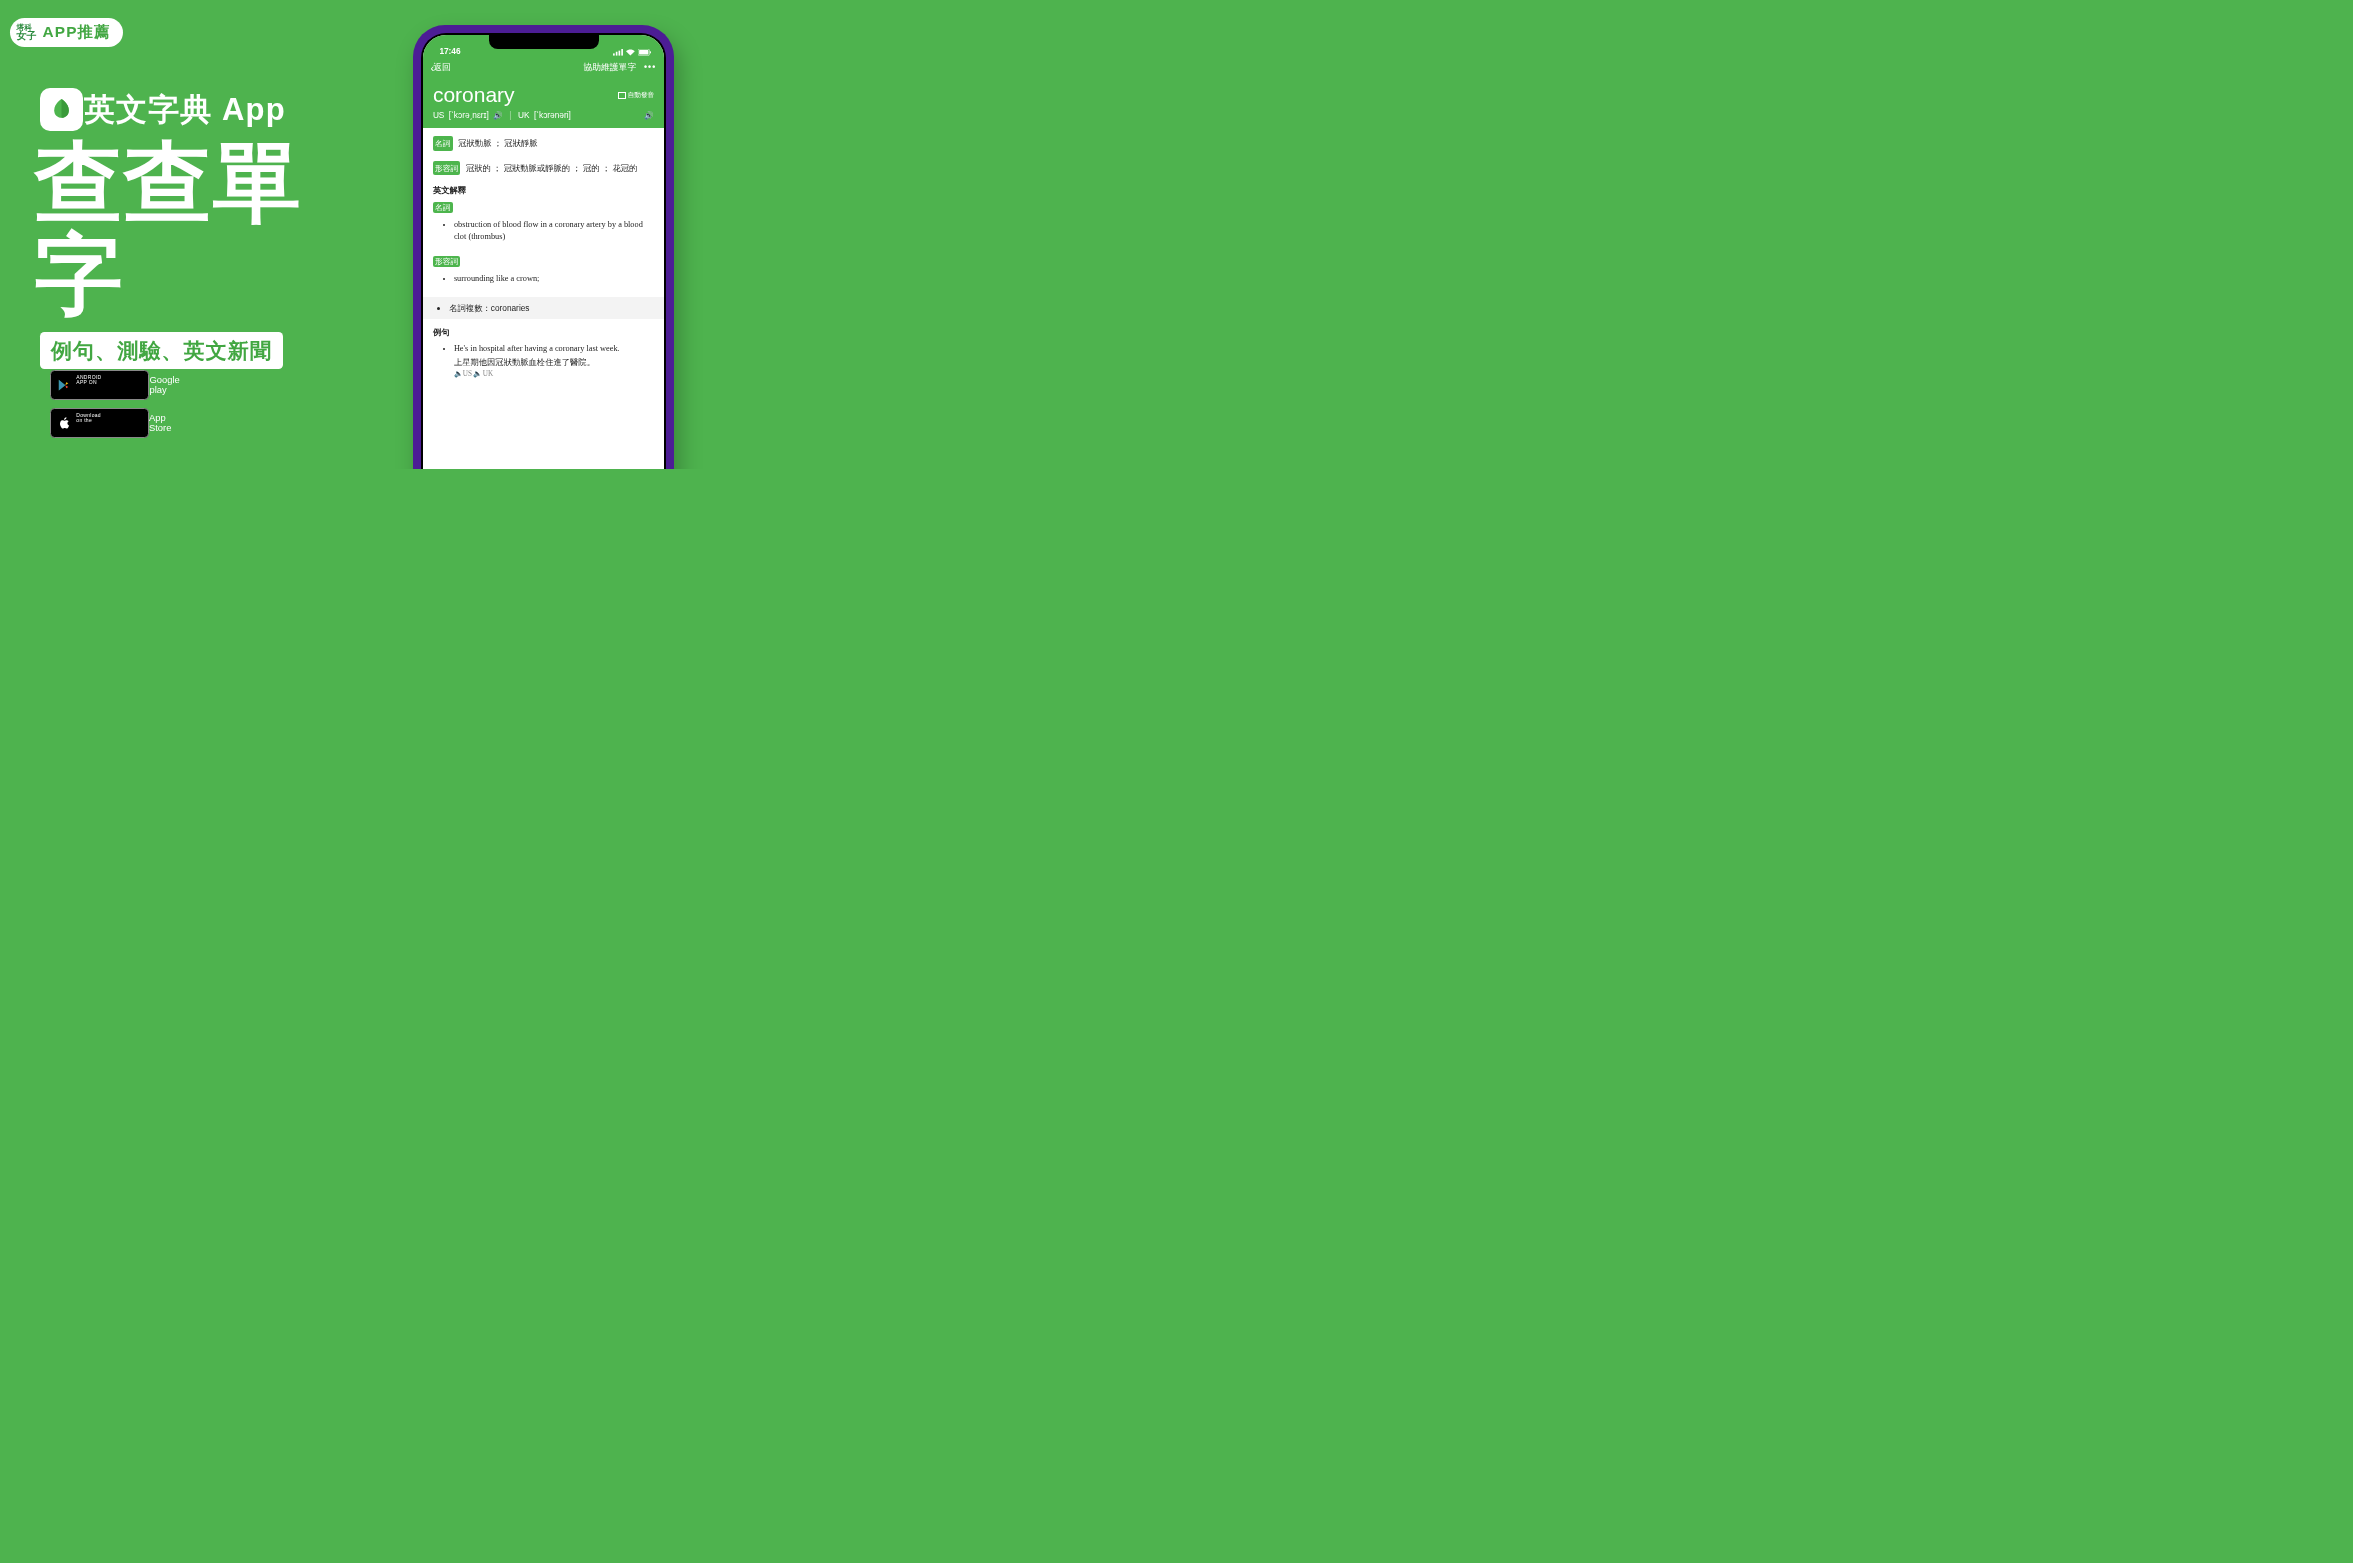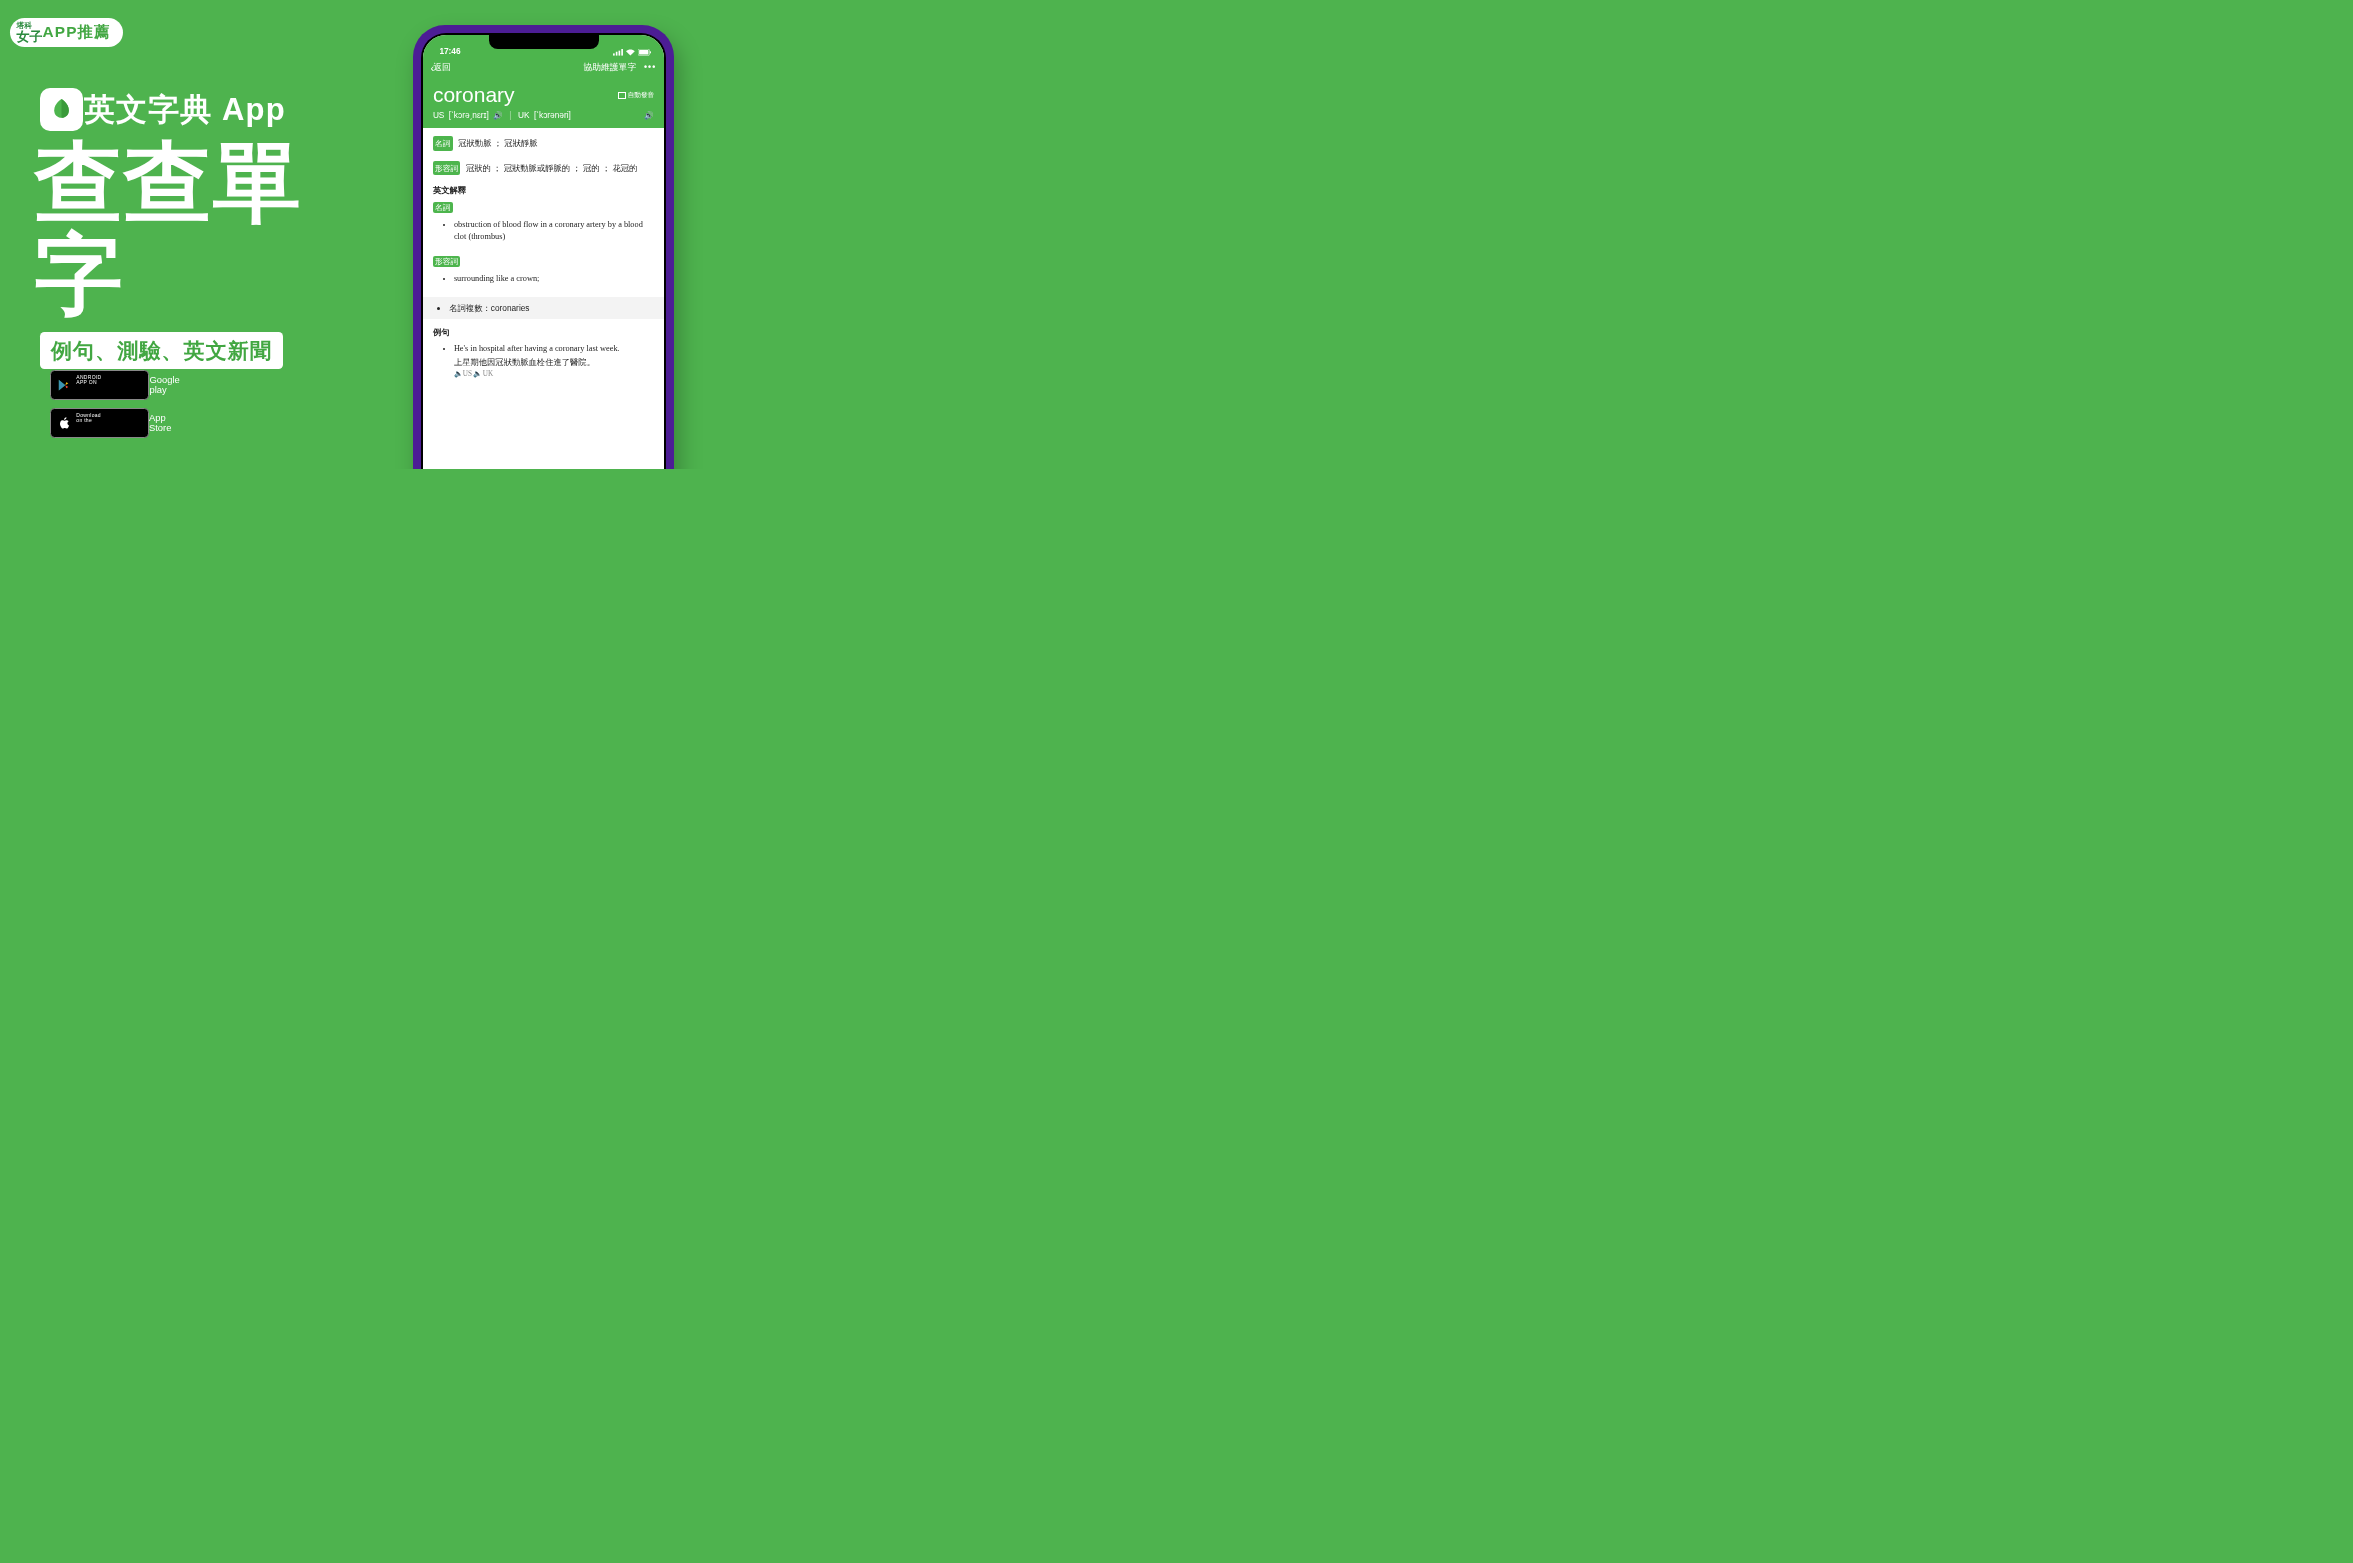--- a/index.html
+++ b/index.html
@@ -22,7 +22,7 @@
     padding: 4.4px 12px 4.4px 6.6px;
     display: flex;
     align-items: center;
-    gap: 0;
+    gap: 6px;
   }
   .top-pill .logo {
     color: #2b8a3e;

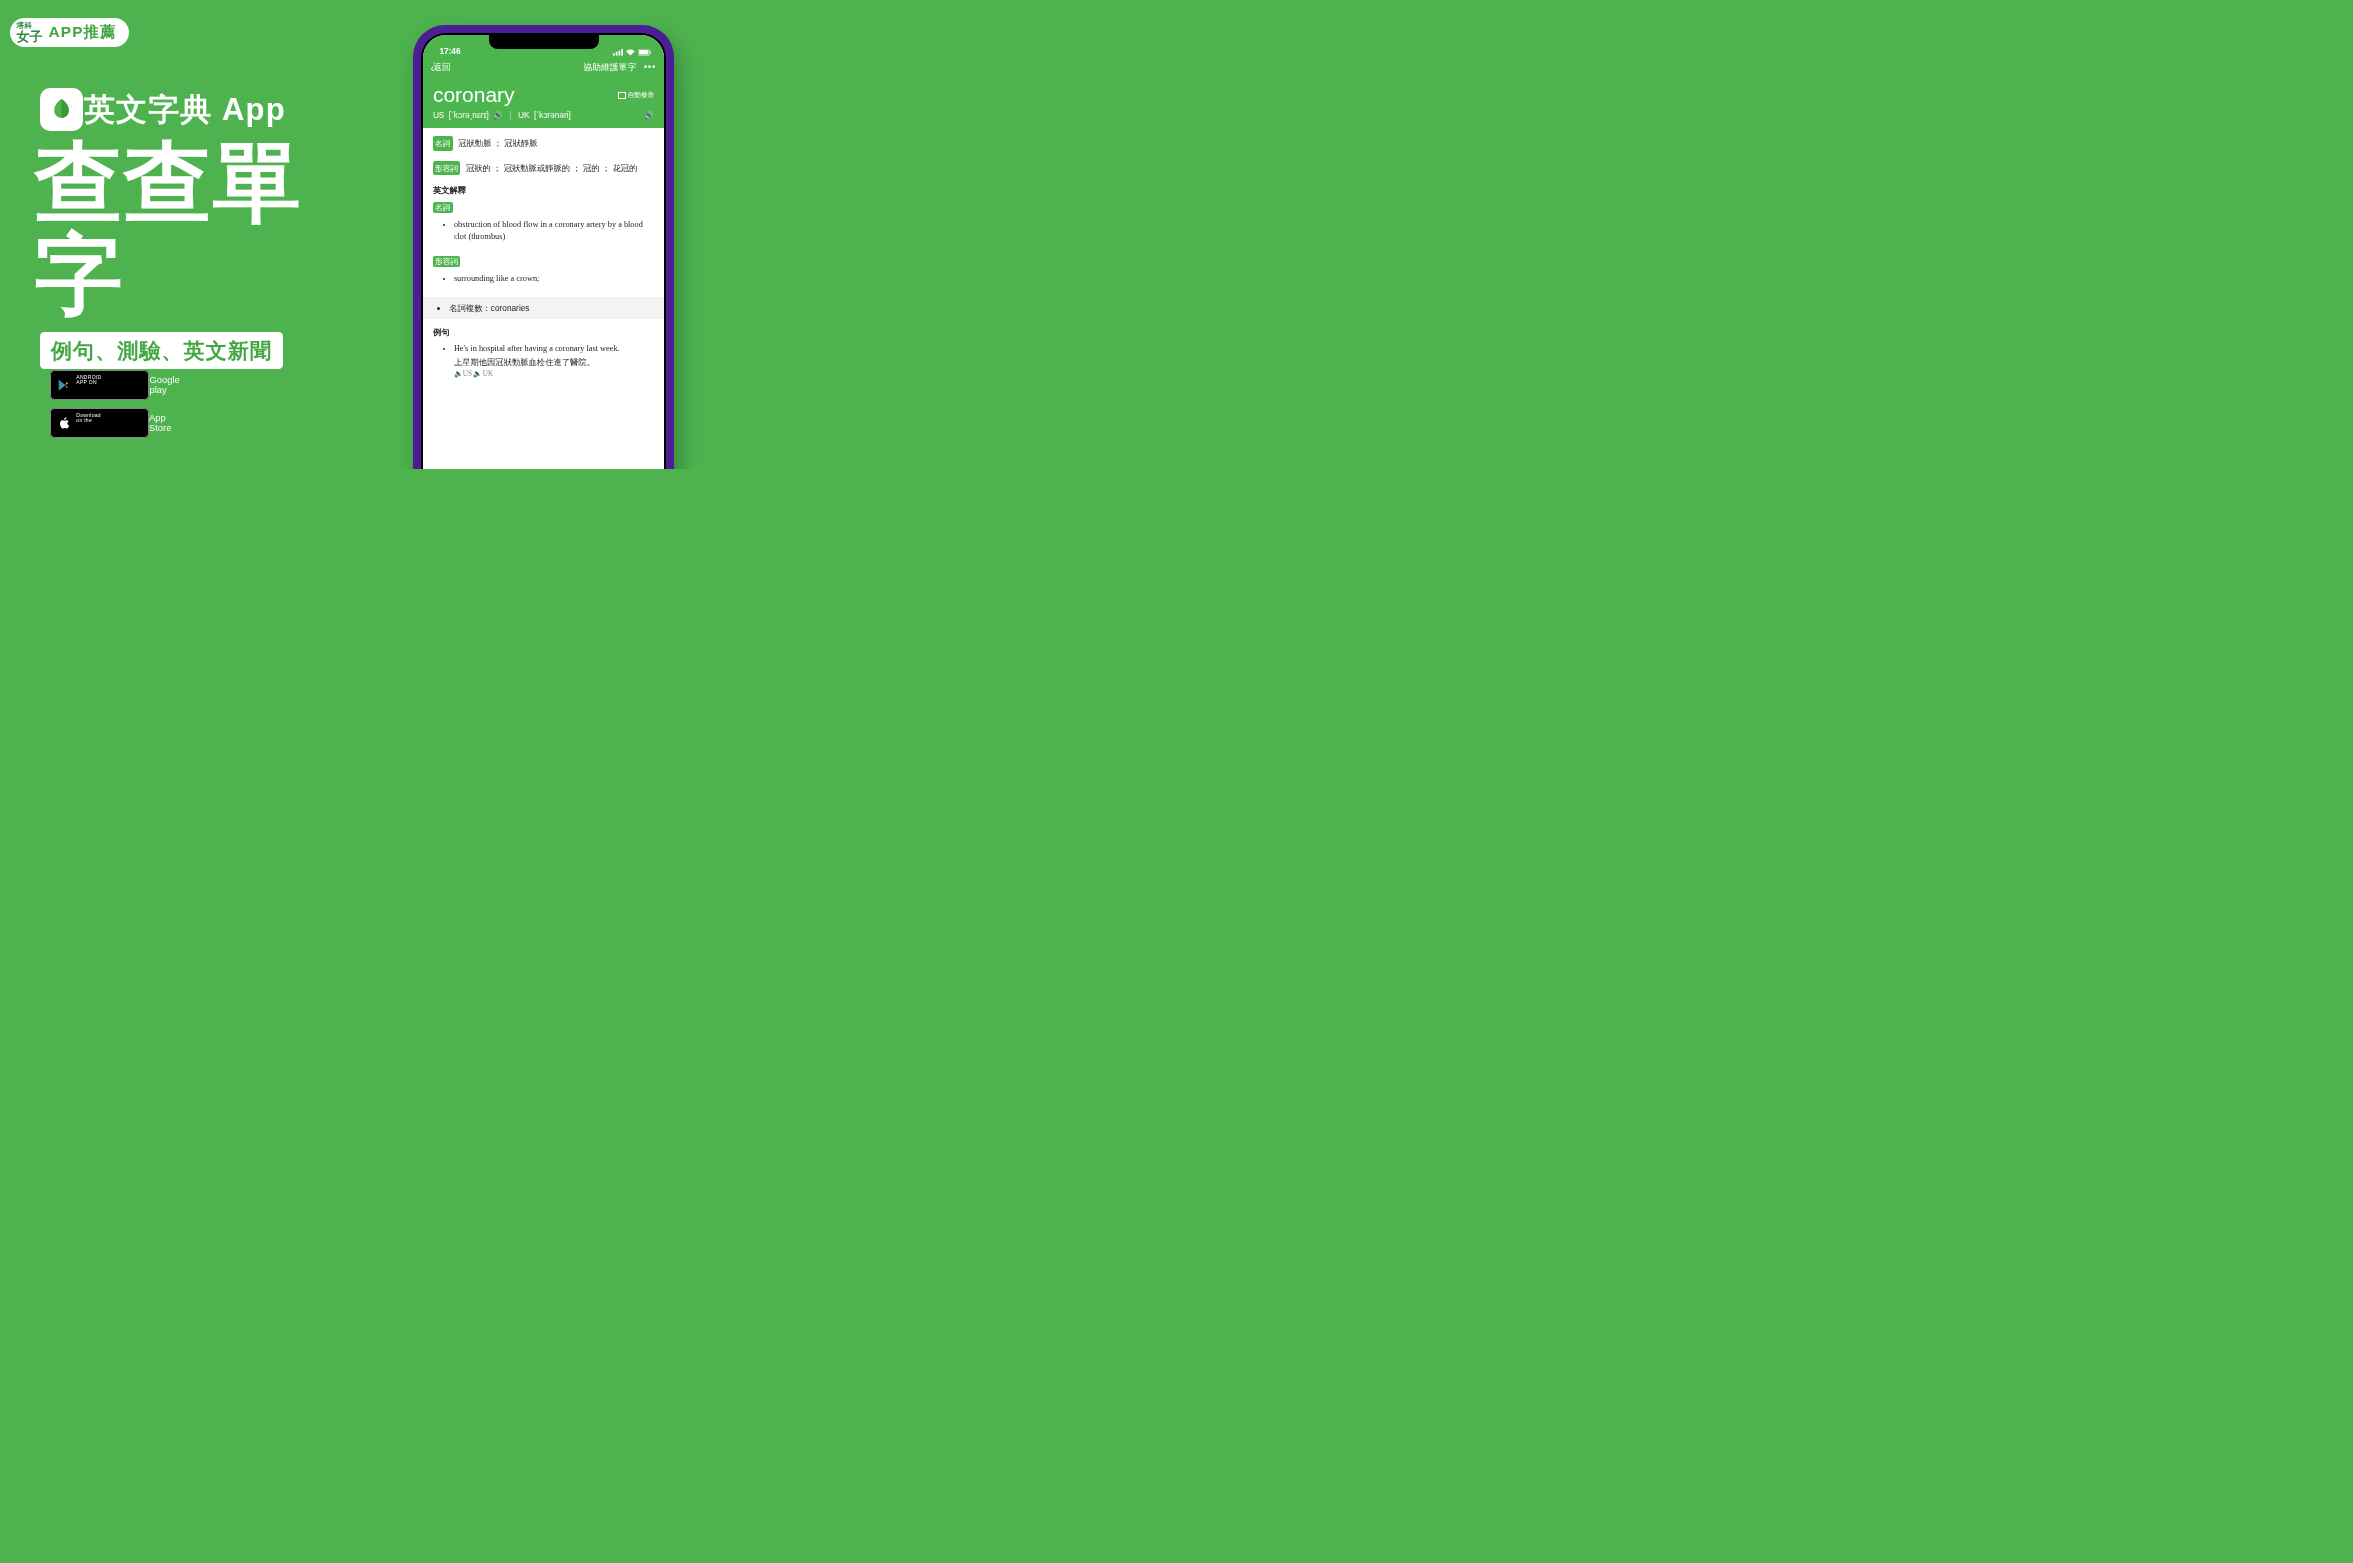--- a/index.html
+++ b/index.html
@@ -255,7 +255,7 @@
 <div class="top-pill">
   <div class="logo">
     <div style="font-size:7.7px;line-height:1;"><span>塔科</span></div>
-    <div style="font-size:13px;line-height:1;"><span>女子</span></div>
+    <div style="font-size:10px;line-height:1;"><span>女子</span></div>
   </div>
   <div class="label">APP推薦</div>
 </div>

